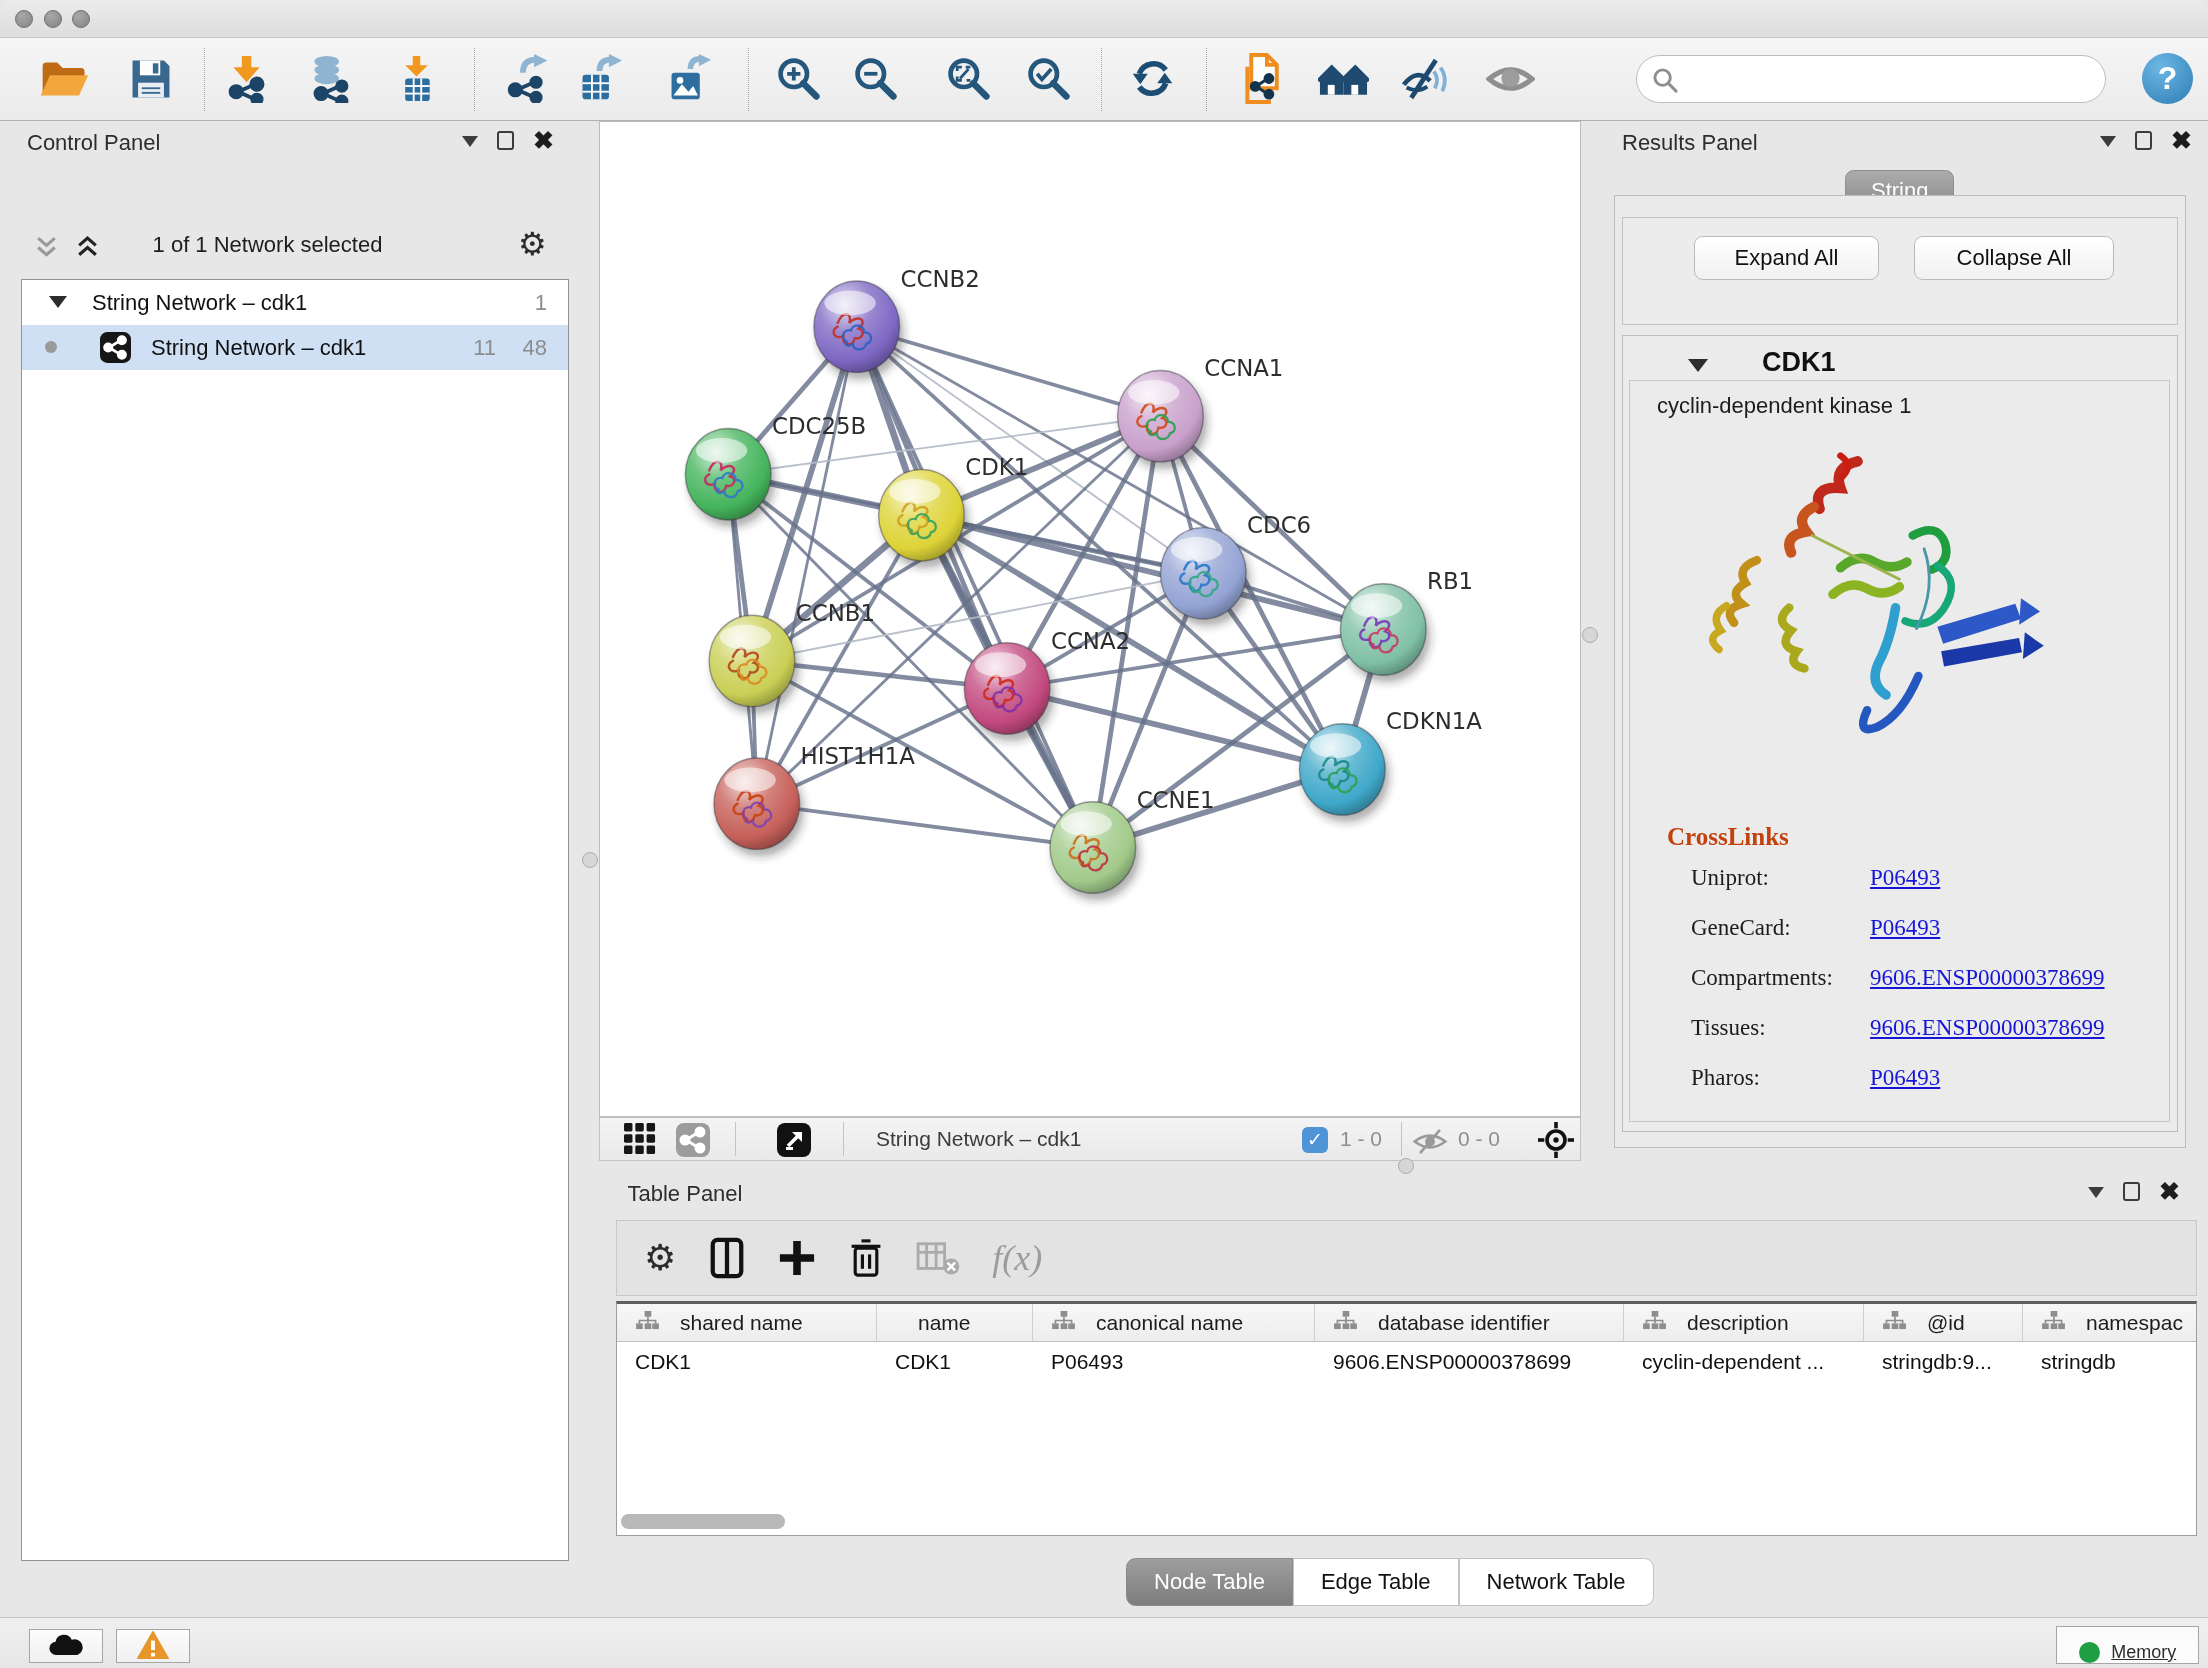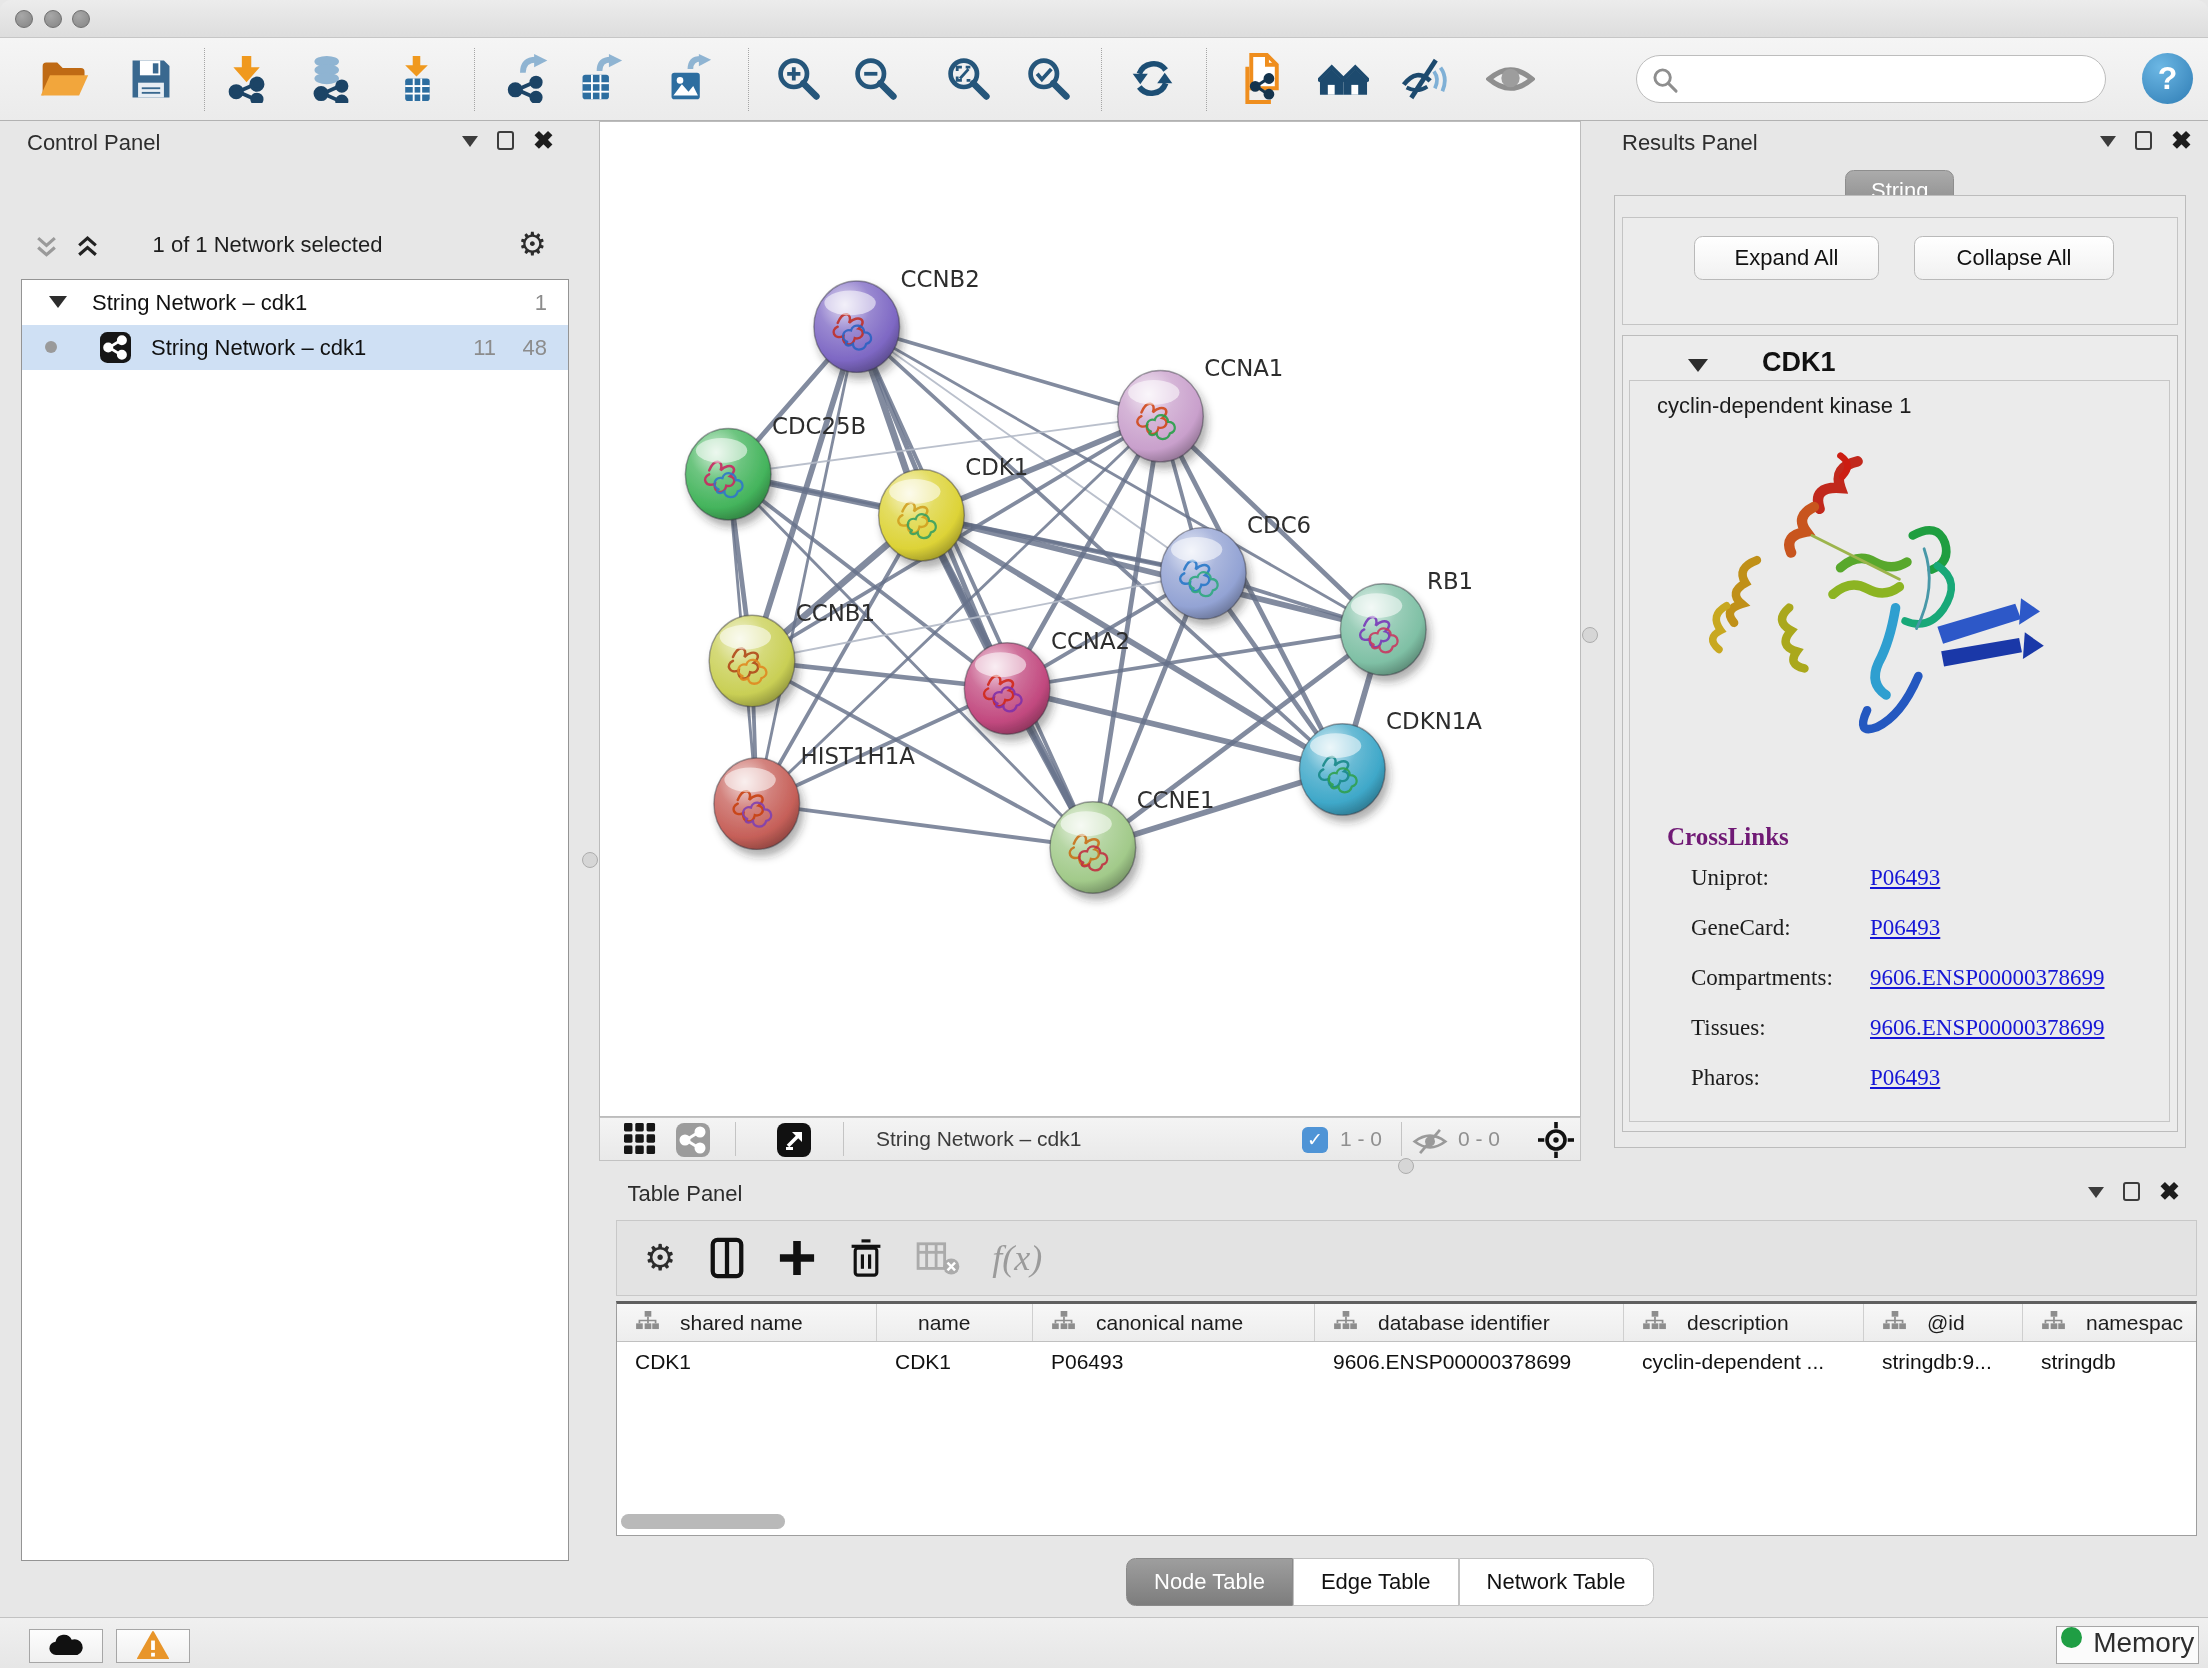--- a/index.html
+++ b/index.html
@@ -85,7 +85,7 @@
   .rp-desc { position:absolute; left:59px; top:272px; font-size:22px; color:#1c1c1c; }
   .rp-protein { position:absolute; left:100px; top:323px; }
   .rp-serif { font-family:"Liberation Serif", serif; }
-  .rp-xl-title { position:absolute; left:69px; top:702px; font-size:25px; font-weight:bold; color:#701a75; }
+  .rp-xl-title { position:absolute; left:69px; top:702px; font-size:25px; font-weight:bold; color:#c2410c; }
   .rp-xlinks { position:absolute; left:93px; top:744px; }
   .xl-row { display:flex; height:50px; font-size:23px; }
   .xl-label { width:179px; color:#1c1c1c; }

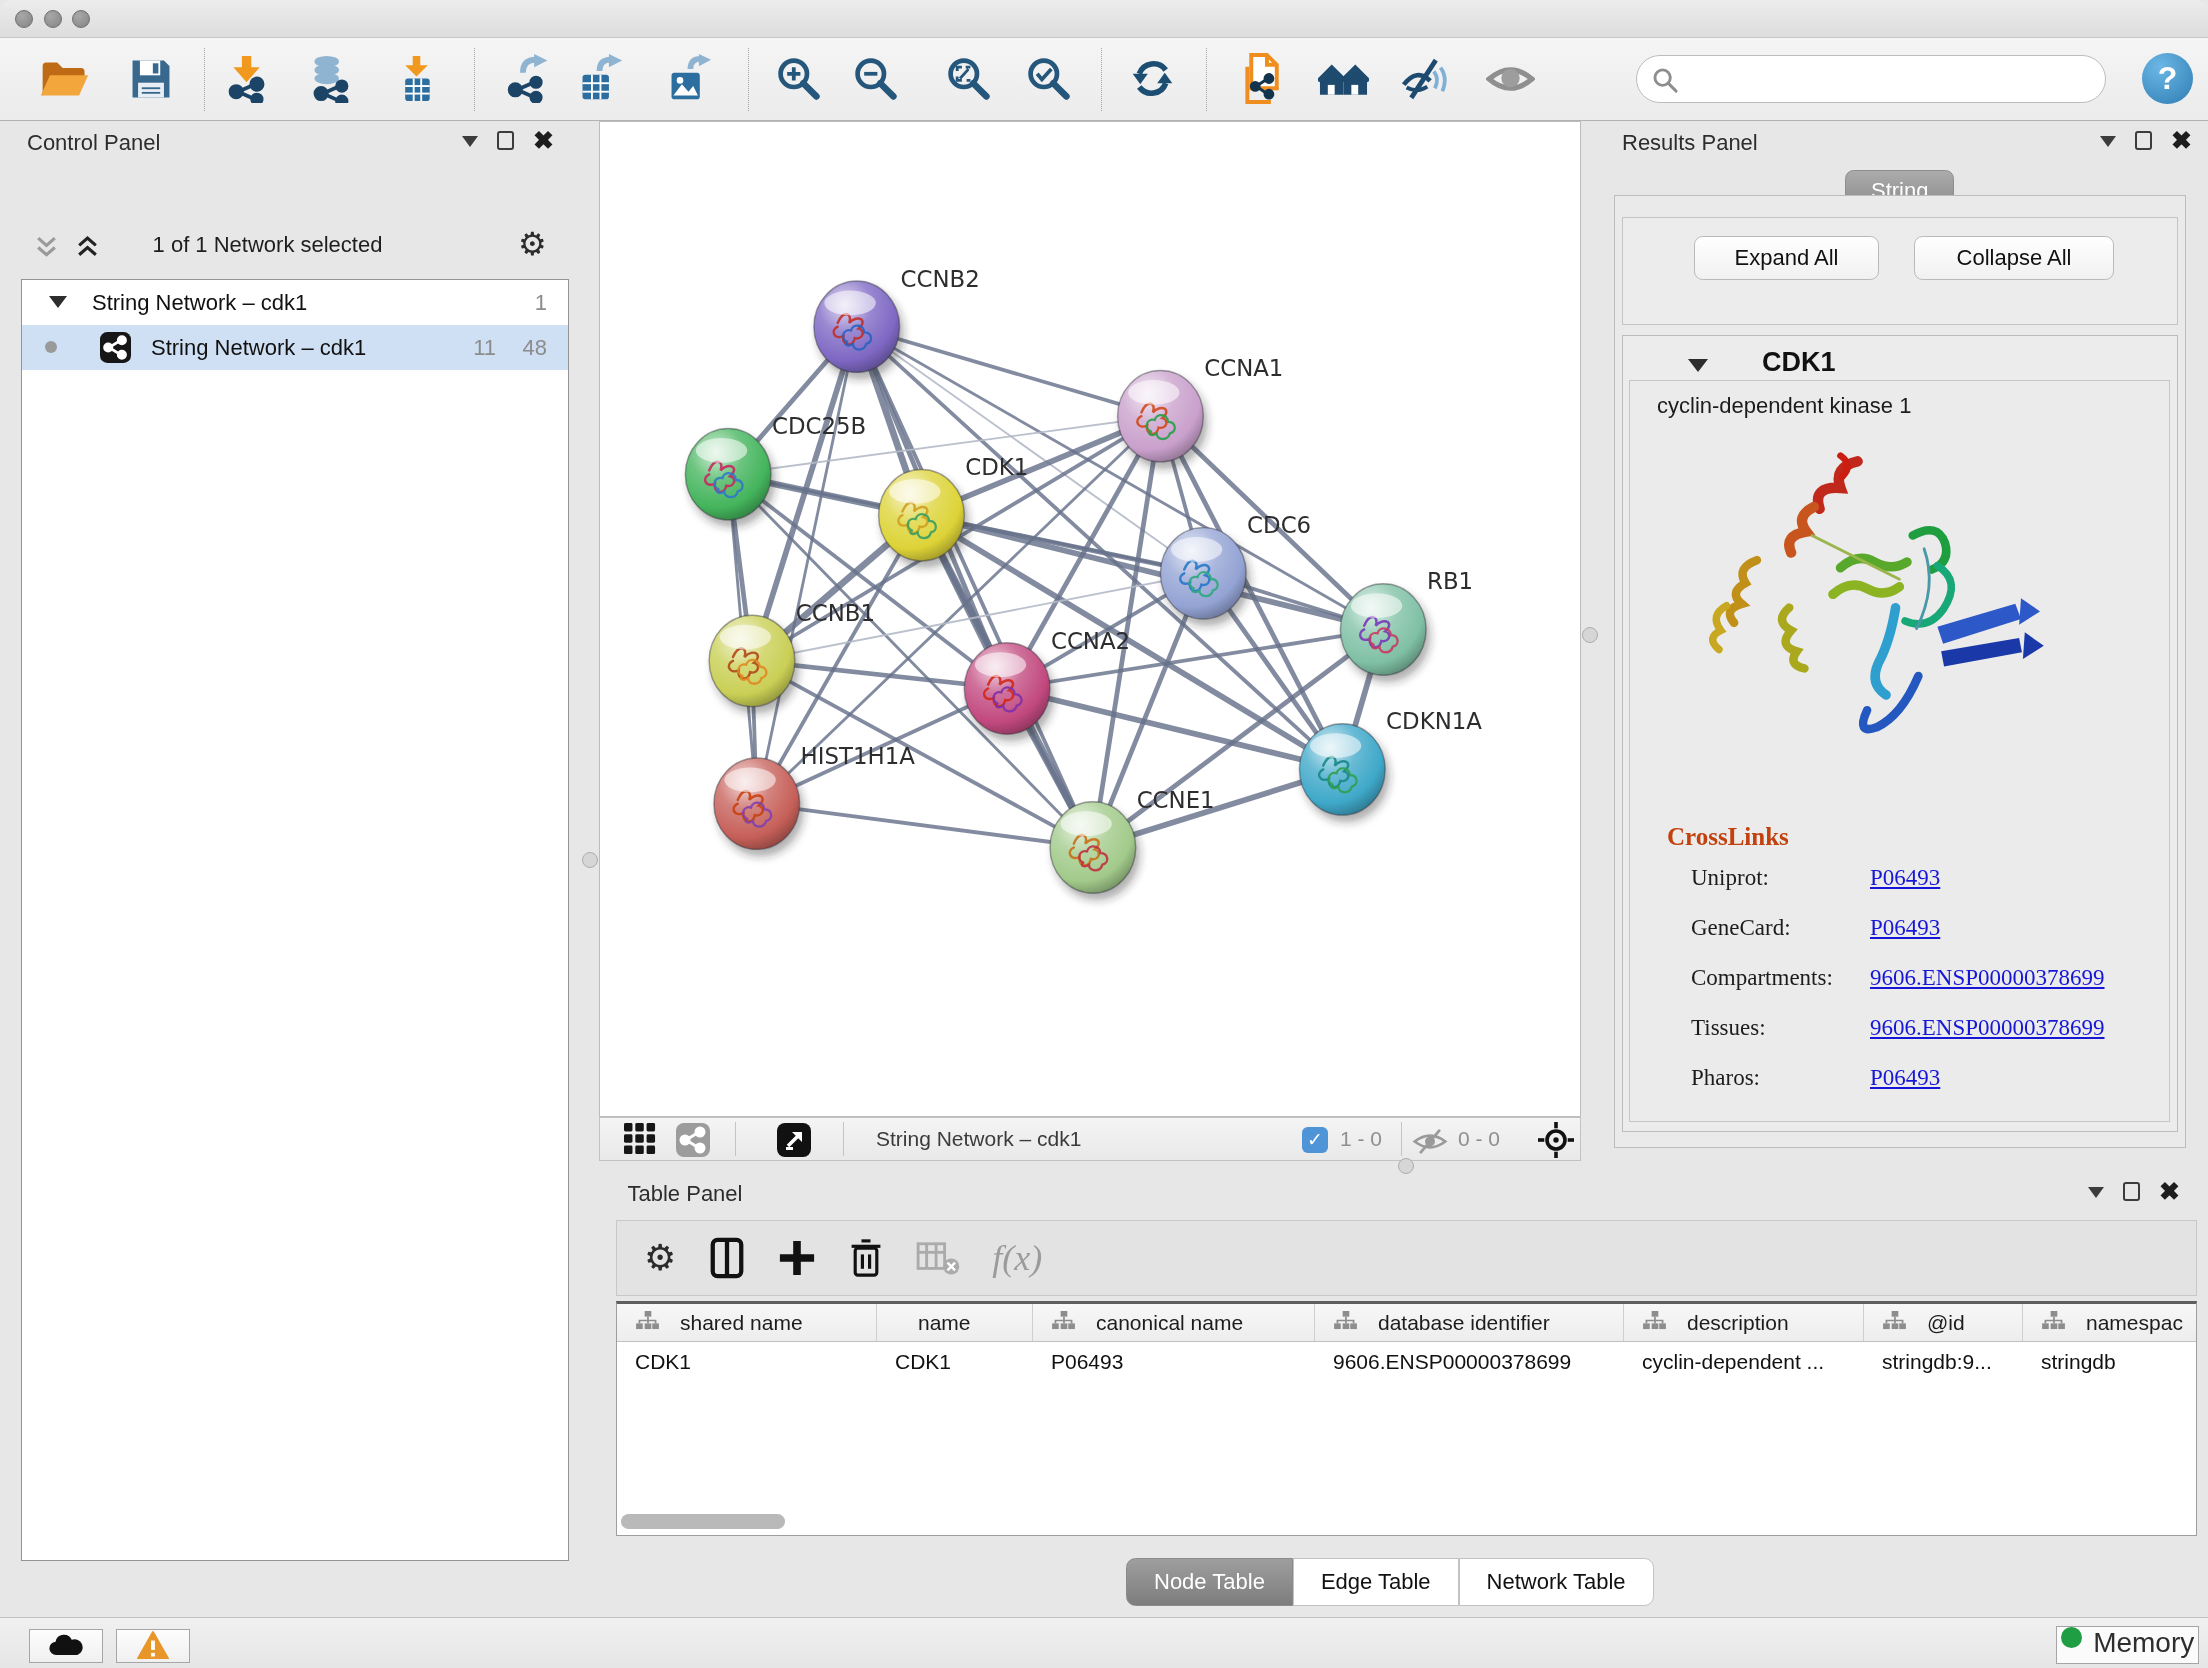--- a/index.html
+++ b/index.html
@@ -117,7 +117,7 @@
   .sb-btn { position:absolute; top:11.4px; width:74px; height:34px; background:linear-gradient(#fdfdfd,#f0f0f0);
     border:1.9px solid #a6a6a6; display:flex; align-items:center; justify-content:center; }
   .memory-btn { position:absolute; left:2056px; top:7.6px; width:143px; height:38px; background:#fbfbfb;
-    border:1.9px solid #a6a6a6; display:flex; align-items:flex-start; justify-content:center; gap:11.4px; font-size:28px; }
+    border:1.9px solid #a6a6a6; display:flex; align-items:flex-end; justify-content:center; gap:11.4px; font-size:18px;text-decoration:underline; }
   .memory-dot { width:21px; height:21px; border-radius:50%; background:#1f9e44; }
 
   svg text { font-family:"DejaVu Sans", sans-serif; }

